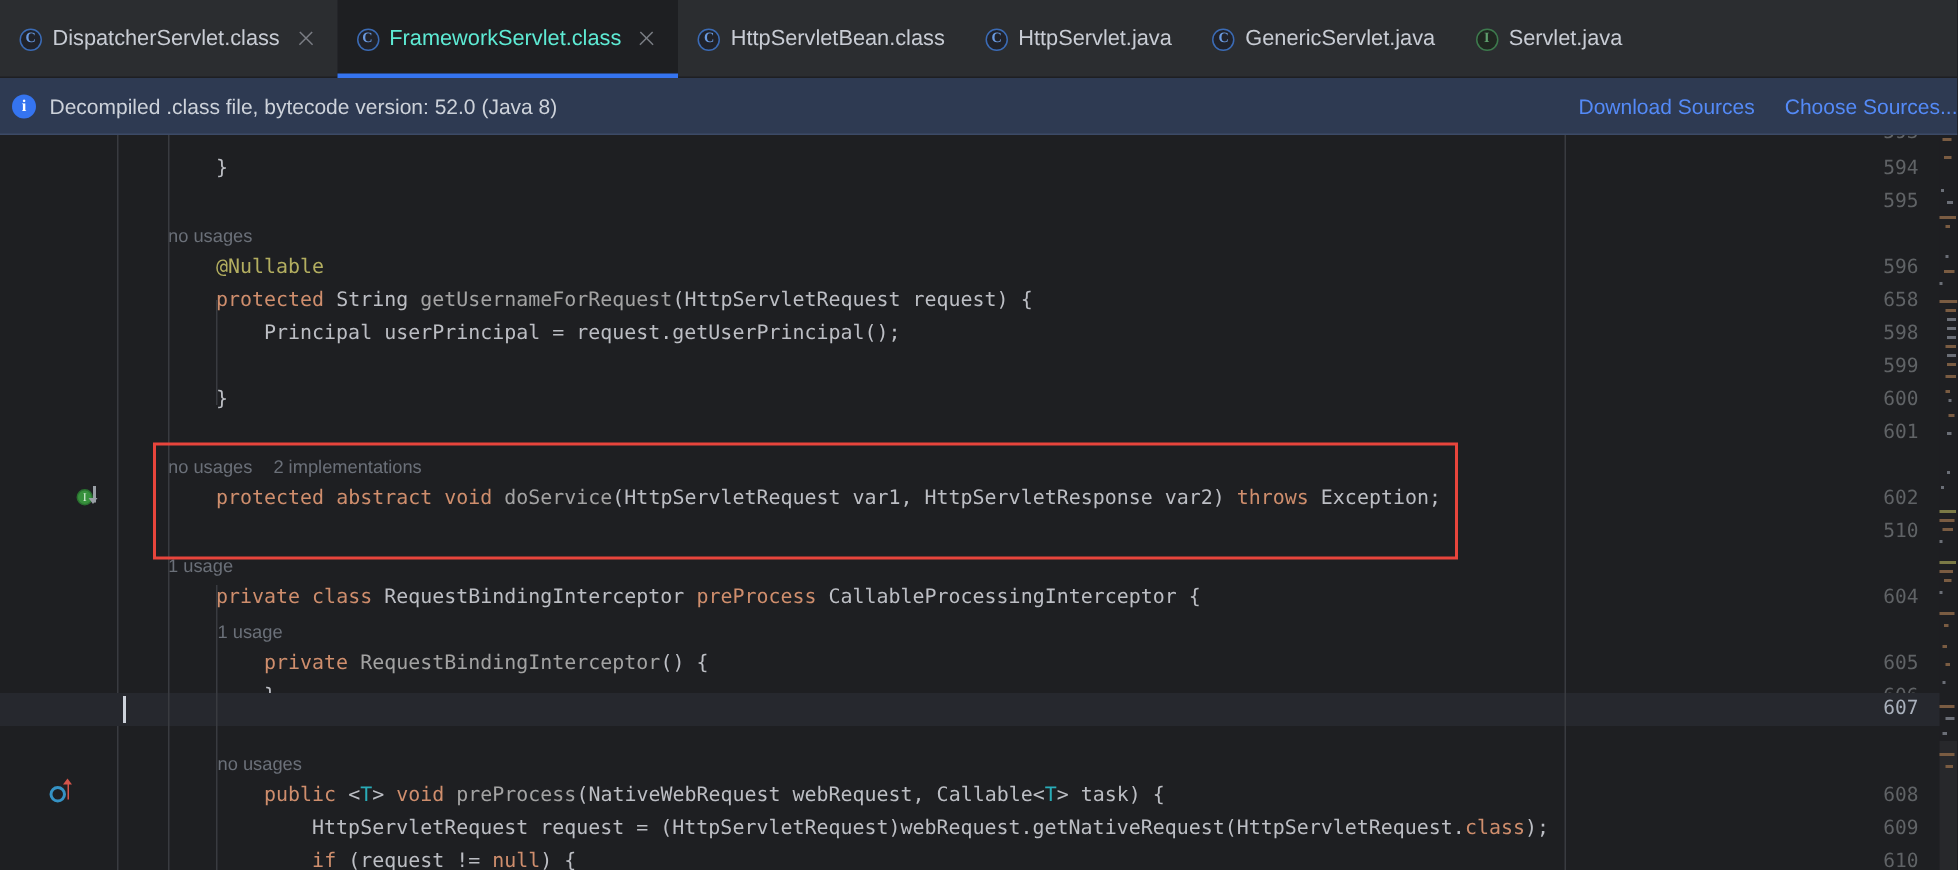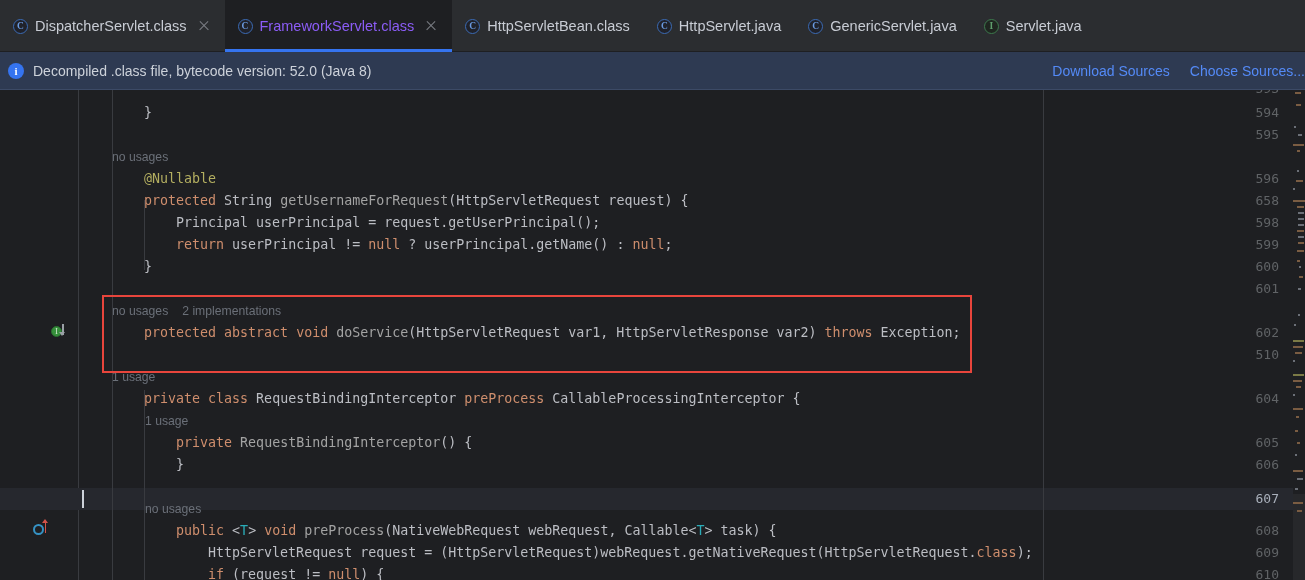--- a/index.html
+++ b/index.html
@@ -28,7 +28,7 @@
     font-size: 14.5px; color: #c8ccd4; line-height: 1;
   }
   .tab.active { background: #1e1f22; }
-  .tab.active .tab-label { color: #8b5cf6; }
+  .tab.active .tab-label { color: #5eead4; }
   .tab.active::after {
     content:""; position: absolute; left: 0; right: 0; bottom: 0;
     height: 3px; background: #3574f0;

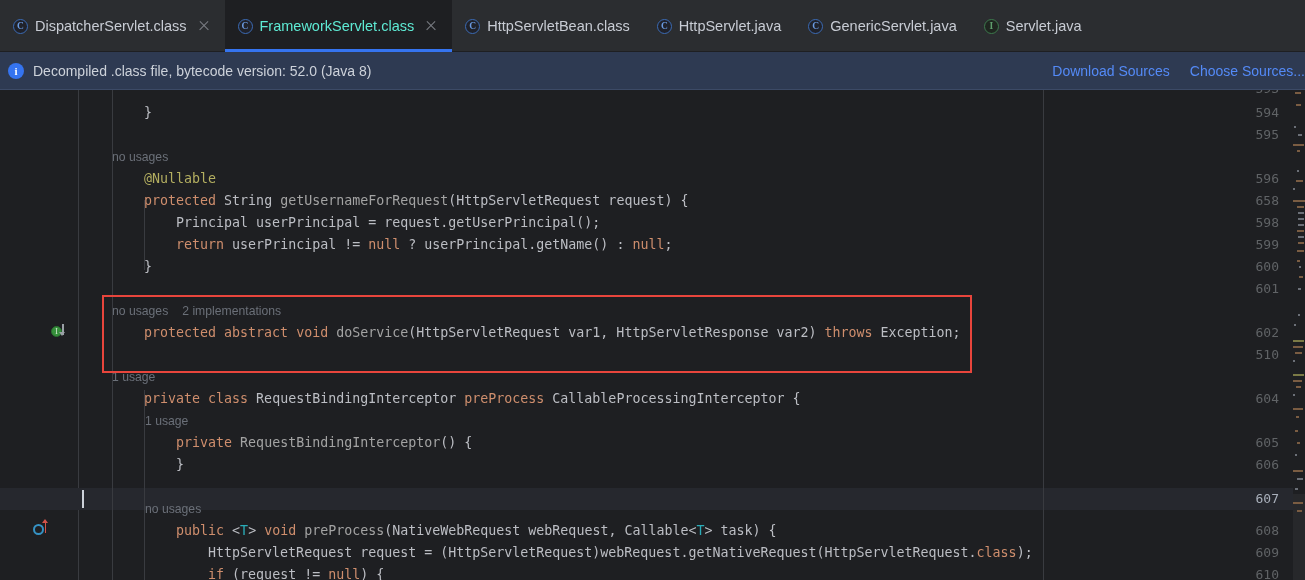--- a/index.html
+++ b/index.html
@@ -258,7 +258,6 @@
         </div>
         <div class="row" style="top: 144px;">
           <div class="lnum">599</div>
-          <div class="code"><span class="txt">        </span><span class="kw">return</span><span class="txt"> userPrincipal != </span><span class="kw">null</span><span class="txt"> ? userPrincipal.getName() : </span><span class="kw">null</span><span class="txt">;</span></div>
         </div>
         <div class="row" style="top: 166px;">
           <div class="lnum">600</div>

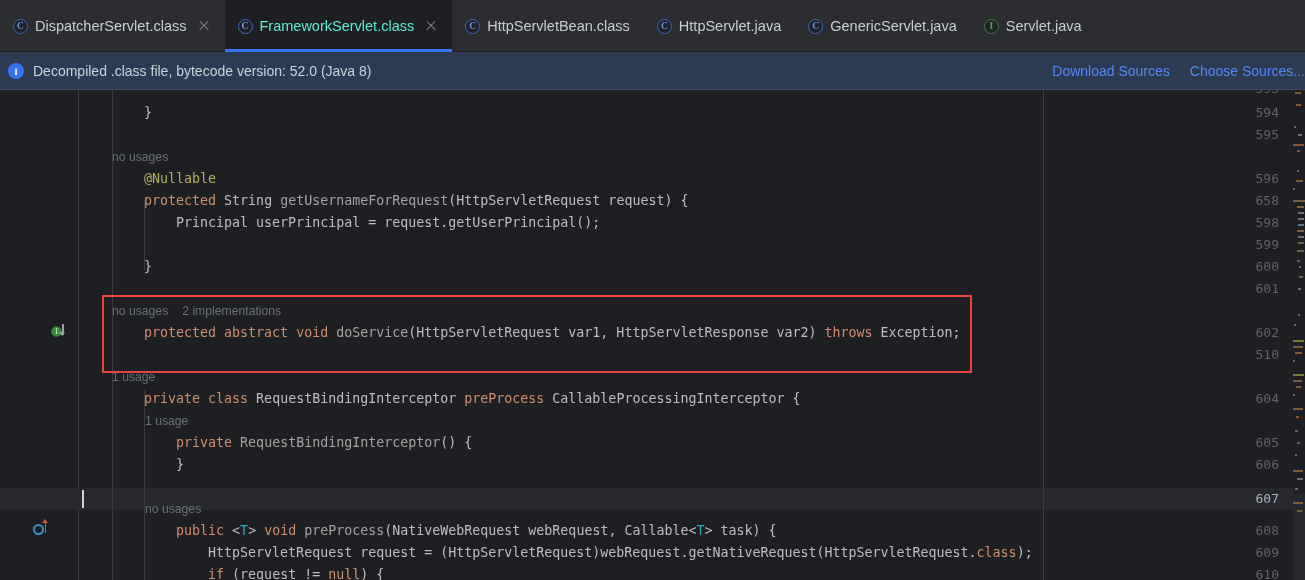--- a/index.html
+++ b/index.html
@@ -300,7 +300,7 @@
           <div class="lnum">606</div>
           <div class="code"><span class="txt">        }</span></div>
         </div>
-        <div class="row current" style="top: 398px;">
+        <div class="row current" style="top: 372px;">
           <div class="rowbg"></div>
           <div class="lnum">607</div>
           <div class="code"></div>

